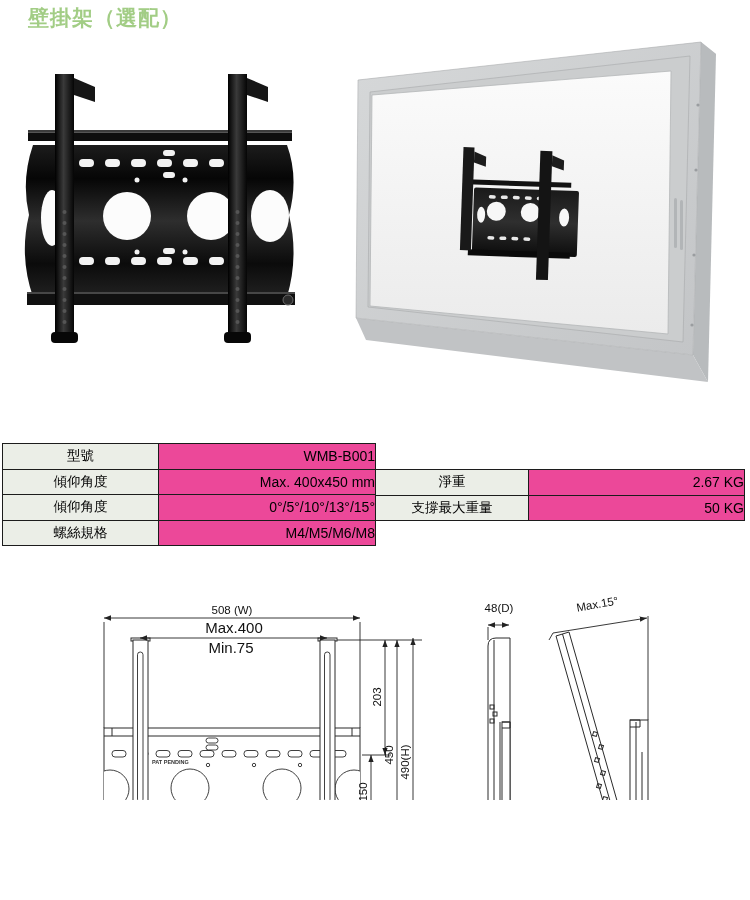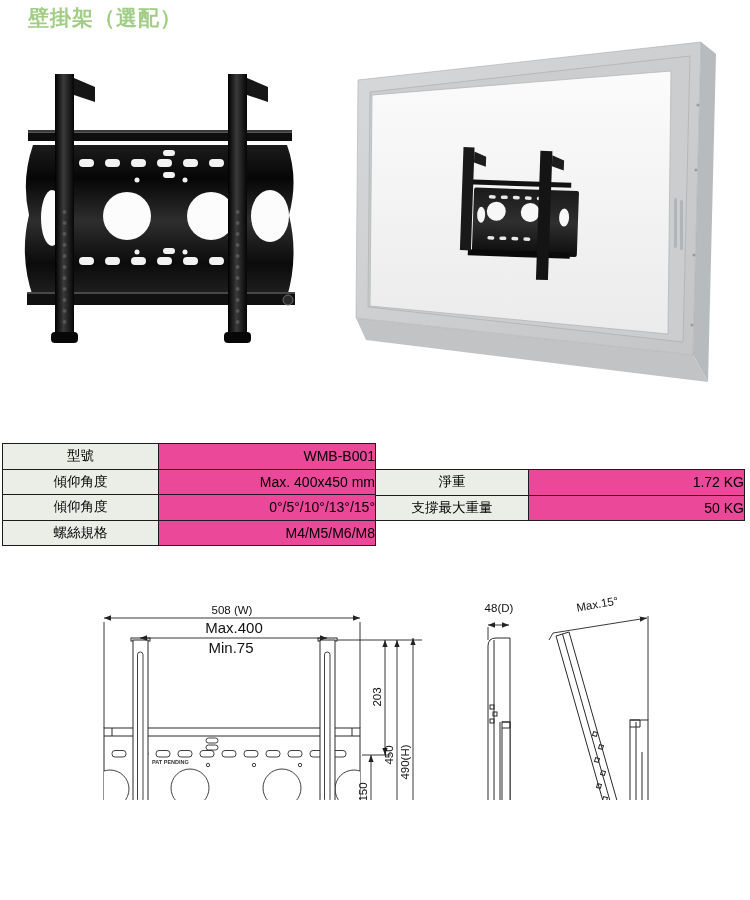--- a/index.html
+++ b/index.html
@@ -214,7 +214,7 @@
     <tbody>
       <tr>
         <td class="lbl">淨重</td>
-        <td class="val">1.72 KG</td>
+        <td class="val">2.67 KG</td>
         </tr>
       <tr>
         <td class="lbl">支撐最大重量</td>

